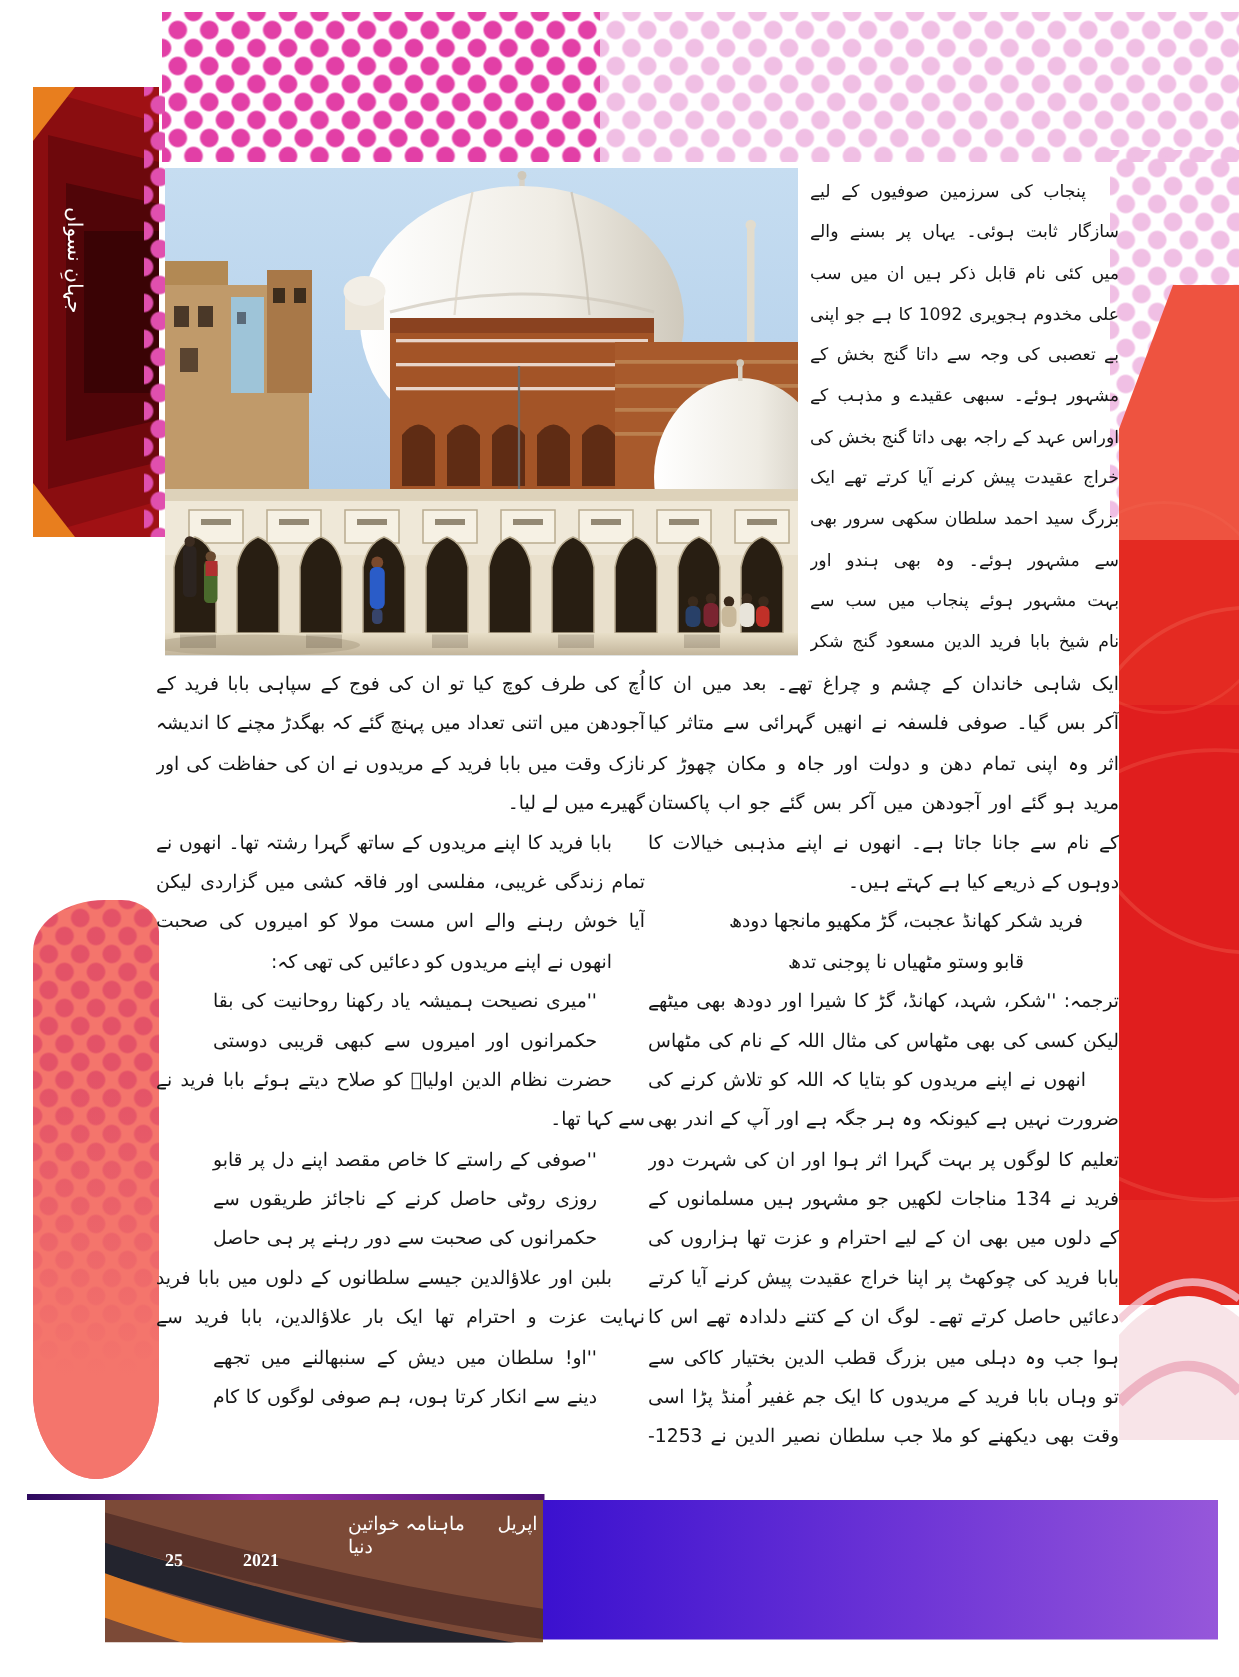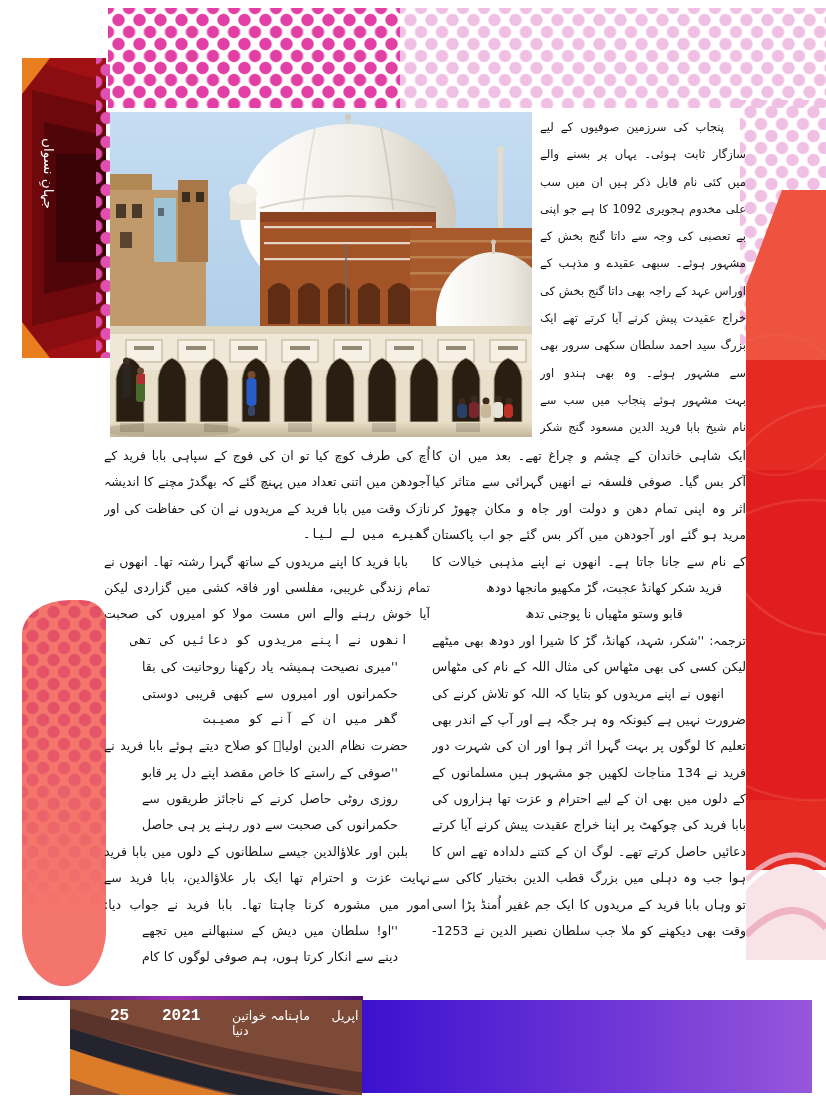--- a/index.html
+++ b/index.html
@@ -41,7 +41,7 @@
   .col-rb{left:432px;top:443px;width:314px;font-size:12.5px;}
   .col-l{left:104px;top:443px;width:326px;font-size:12.5px;}
   .uline.in{padding-right:22px;}
-  .uline.r{text-align:right;text-align-last:right;font-family:Liberation Mono, monospace;}
+  .uline.r{text-align:right;text-align-last:right;}
   .uline.c{text-align:center;text-align-last:center;padding-left:30px;}
   .uline.q{padding:0 32px 0 38px;}
 

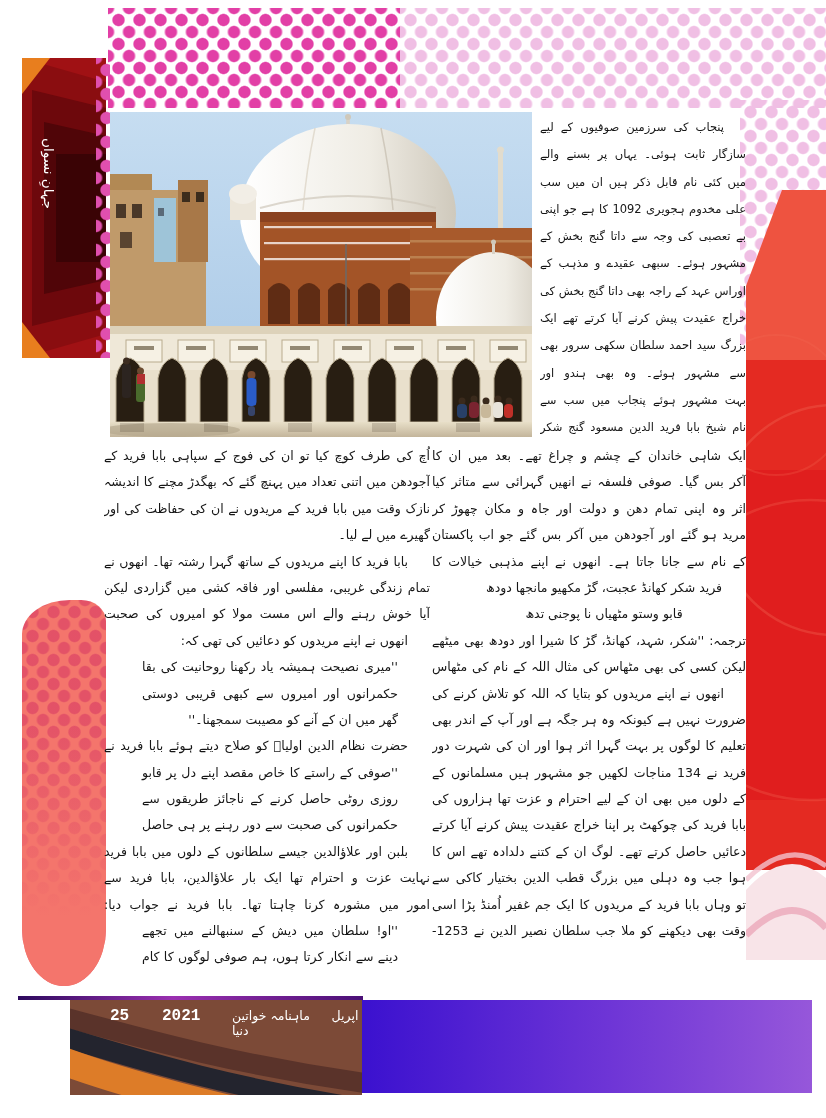--- a/index.html
+++ b/index.html
@@ -257,6 +257,7 @@
       <div class="uline">اثر وہ اپنی تمام دھن و دولت اور جاہ و مکان چھوڑ کر خواجہ قطب الدین چشتی کے</div>
       <div class="uline">مرید ہو گئے اور آجودھن میں آکر بس گئے جو اب پاکستان میں پاک پٹن</div>
       <div class="uline">کے نام سے جانا جاتا ہے۔ انھوں نے اپنے مذہبی خیالات کا اظہار پنجابی</div>
+      <div class="uline r">دوہوں کے ذریعے کیا ہے کہتے ہیں۔</div>
       <div class="uline c">فرید شکر کھانڈ عجبت، گڑ مکھیو مانجھا دودھ</div>
       <div class="uline c">قابو وستو مٹھیاں نا پوجنی تدھ</div>
       <div class="uline">ترجمہ: ''شکر، شہد، کھانڈ، گڑ کا شیرا اور دودھ بھی میٹھے ہوتے ہیں،</div>

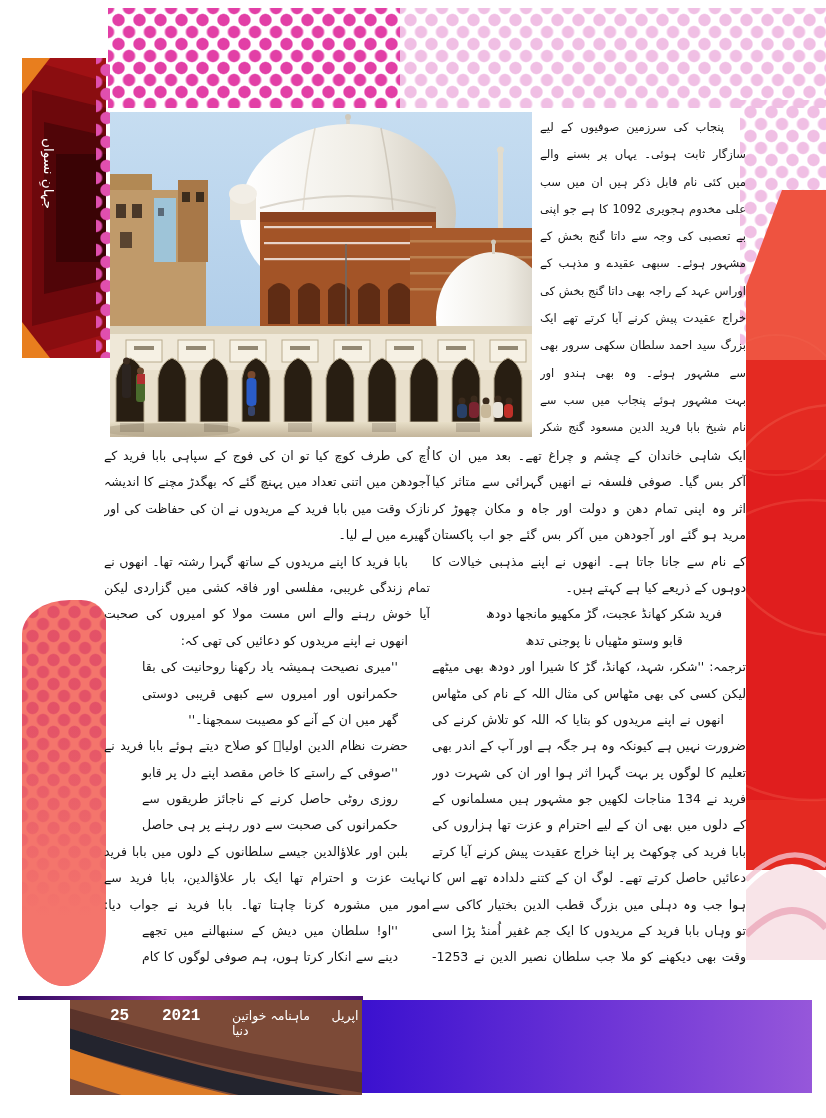--- a/index.html
+++ b/index.html
@@ -284,7 +284,6 @@
       <div class="uline in r">انھوں نے اپنے مریدوں کو دعائیں کی تھی کہ:</div>
       <div class="uline q">''میری نصیحت ہمیشہ یاد رکھنا روحانیت کی بقا کے لیے</div>
       <div class="uline q">حکمرانوں اور امیروں سے کبھی قریبی دوستی مت کرنا اپنے</div>
-      <div class="uline q r">گھر میں ان کے آنے کو مصیبت سمجھنا۔''</div>
       <div class="uline in">حضرت نظام الدین اولیاؒ کو صلاح دیتے ہوئے بابا فرید نے ان</div>
       <div class="uline q">''صوفی کے راستے کا خاص مقصد اپنے دل پر قابو رکھنا ہے جو</div>
       <div class="uline q">روزی روٹی حاصل کرنے کے ناجائز طریقوں سے بچنے اور</div>

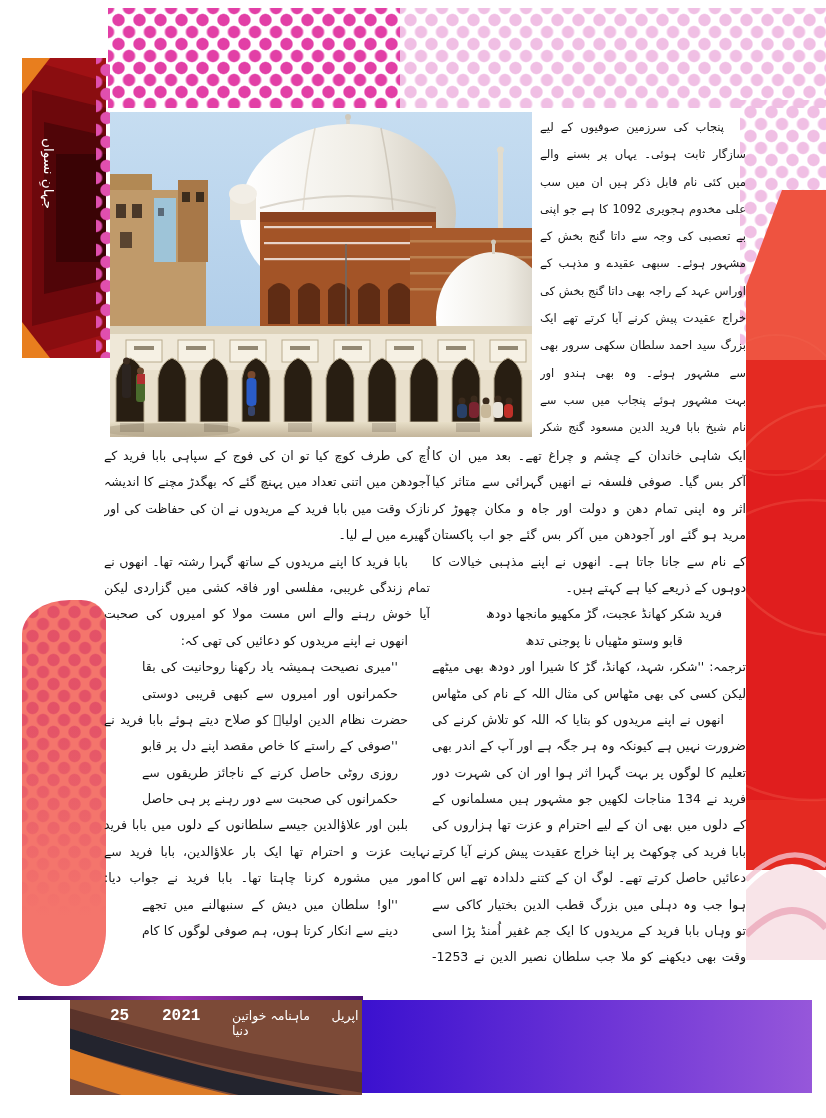--- a/index.html
+++ b/index.html
@@ -285,6 +285,7 @@
       <div class="uline q">''میری نصیحت ہمیشہ یاد رکھنا روحانیت کی بقا کے لیے</div>
       <div class="uline q">حکمرانوں اور امیروں سے کبھی قریبی دوستی مت کرنا اپنے</div>
       <div class="uline in">حضرت نظام الدین اولیاؒ کو صلاح دیتے ہوئے بابا فرید نے ان</div>
+      <div class="uline r">سے کہا تھا۔</div>
       <div class="uline q">''صوفی کے راستے کا خاص مقصد اپنے دل پر قابو رکھنا ہے جو</div>
       <div class="uline q">روزی روٹی حاصل کرنے کے ناجائز طریقوں سے بچنے اور</div>
       <div class="uline q">حکمرانوں کی صحبت سے دور رہنے پر ہی حاصل ہوسکتا ہے۔''</div>

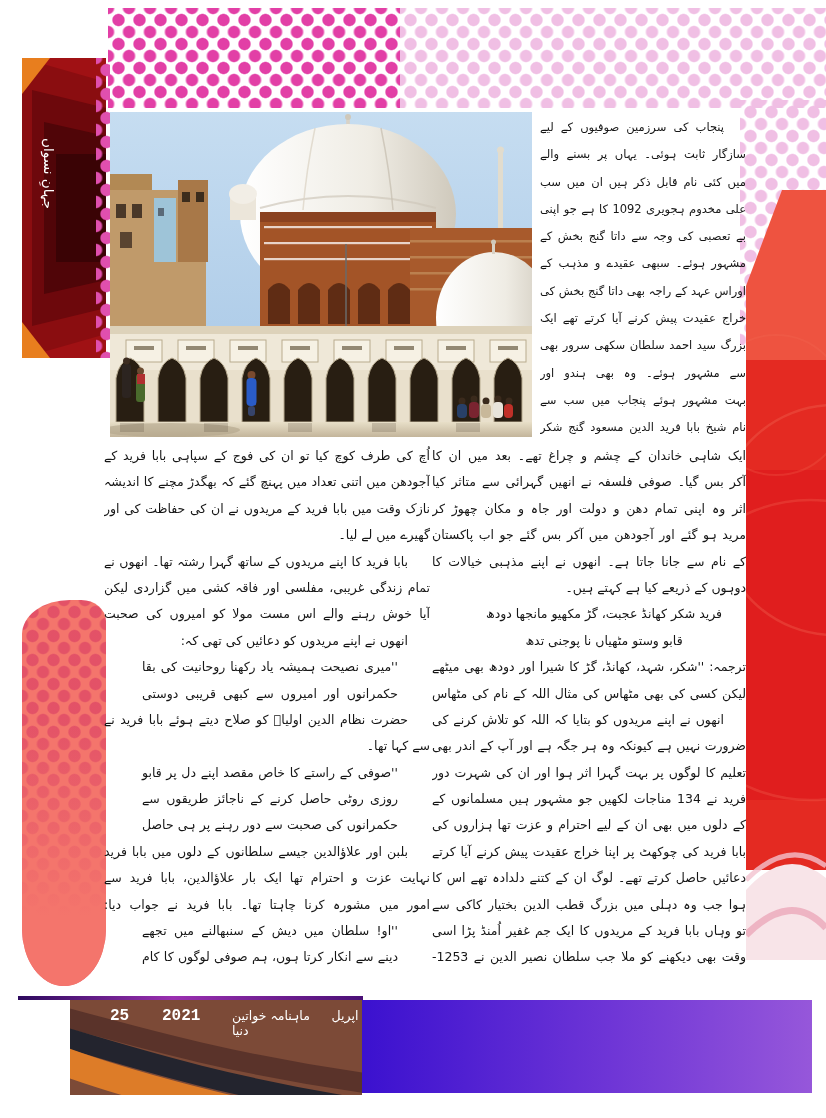--- a/index.html
+++ b/index.html
@@ -291,7 +291,6 @@
       <div class="uline q">حکمرانوں کی صحبت سے دور رہنے پر ہی حاصل ہوسکتا ہے۔''</div>
       <div class="uline in">بلبن اور علاؤالدین جیسے سلطانوں کے دلوں میں بابا فرید کے لیے</div>
       <div class="uline">نہایت عزت و احترام تھا ایک بار علاؤالدین، بابا فرید سے حکومت کے</div>
-      <div class="uline">امور میں مشورہ کرنا چاہتا تھا۔ بابا فرید نے جواب دیا:</div>
       <div class="uline q">''او! سلطان میں دیش کے سنبھالنے میں تجھے کوئی صلاح</div>
       <div class="uline q">دینے سے انکار کرتا ہوں، ہم صوفی لوگوں کا کام روحانی</div>
     </div>

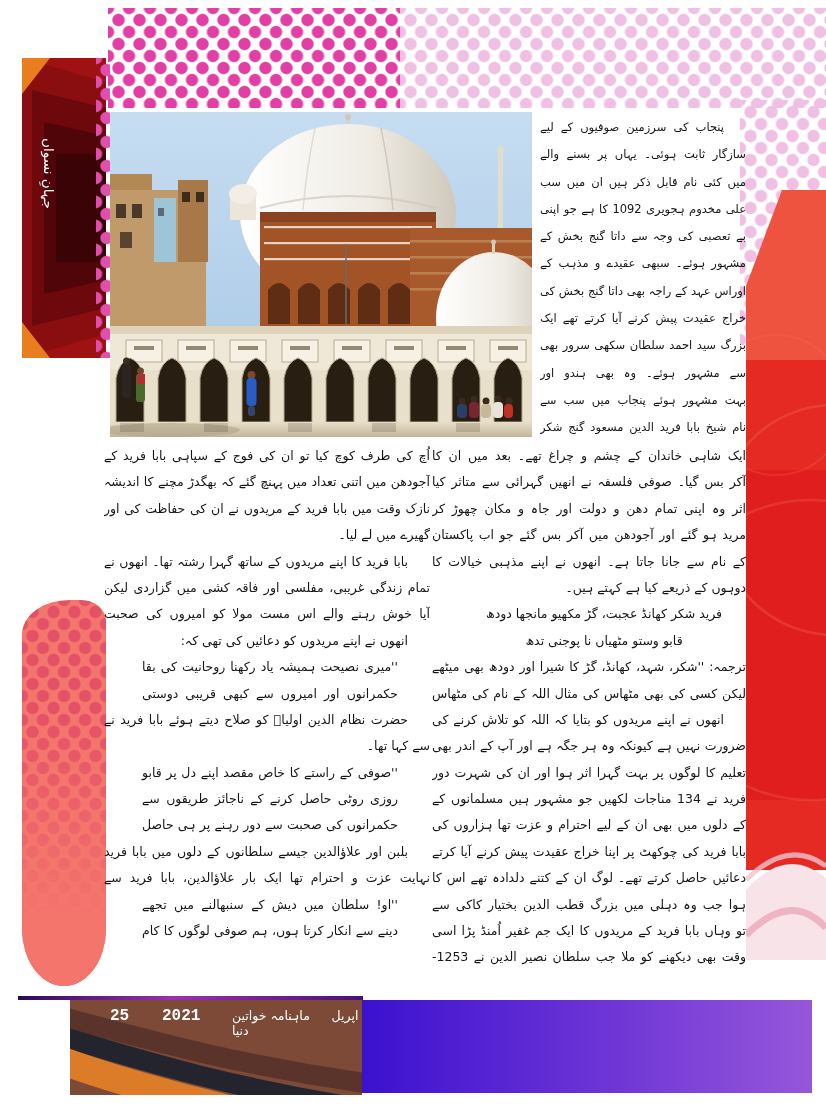--- a/index.html
+++ b/index.html
@@ -51,8 +51,8 @@
   .f-panel{left:70px;top:1000px;width:292px;height:95px;}
   .f-bar{left:362px;top:1000px;width:450px;height:93px;
       background:linear-gradient(90deg,#3b11cf,#6e35d6 55%,#9657da);}
-  .f-num{color:#ffffff;font-family:Liberation Mono, monospace;font-weight:bold;
-      font-size:16px;top:1007px;z-index:6;}
+  .f-num{color:#ffffff;font-family:Liberation Serif, serif;font-weight:bold;
+      font-size:12px;top:1033px;z-index:6;}
   .f-urdu{color:#ffffff;font-size:12.5px;top:1008px;z-index:6;direction:rtl;text-align:center;}
 </style>
 </head>

